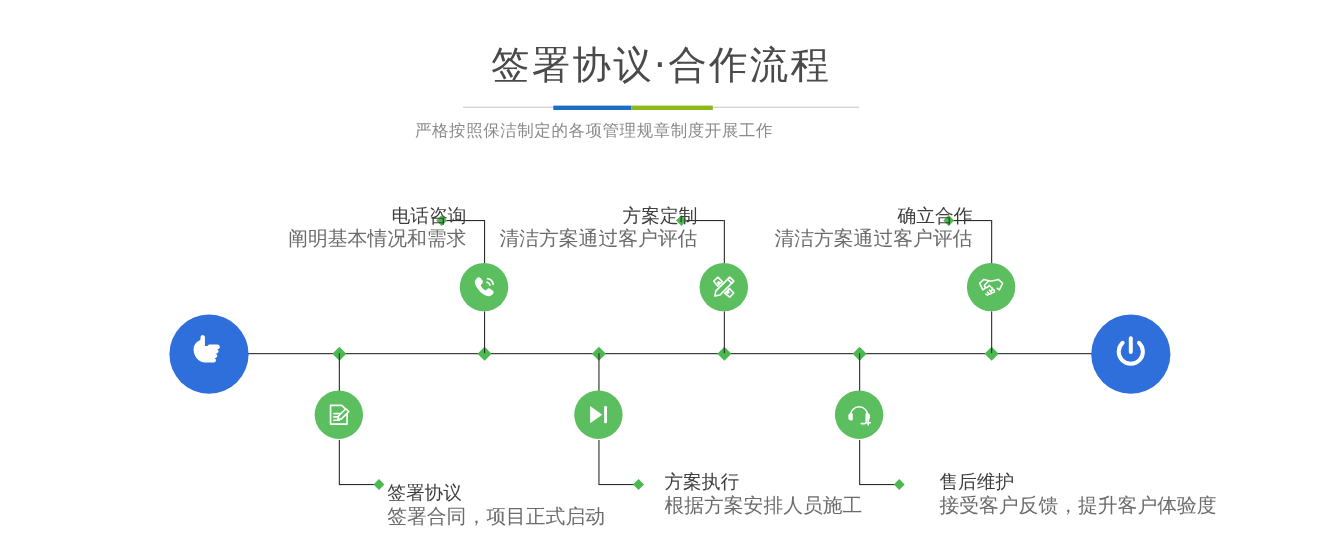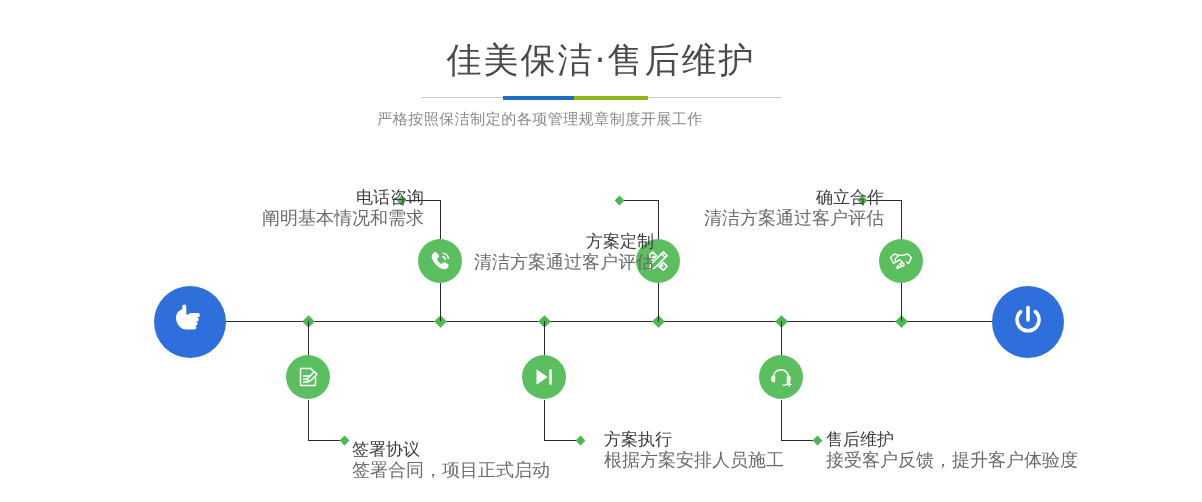--- a/index.html
+++ b/index.html
@@ -167,7 +167,7 @@
 <div id="stage">
 
   <div class="header">
-    <div class="title">佳美保洁·售后维护</div>
+    <div class="title">签署协议·合作流程</div>
 
     <div class="divider">
       <div class="hline"></div>

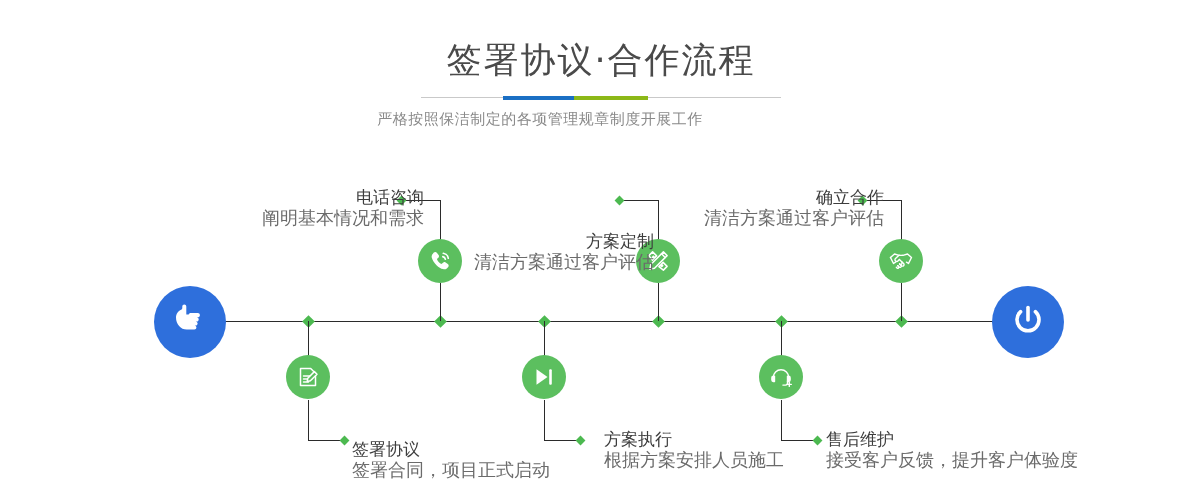--- a/index.html
+++ b/index.html
@@ -254,7 +254,7 @@
       </svg>
     </span>
   </div>
-  <div class="step-label above" style="left:232px; top:186px; width:390px;margin-top:44px;">
+  <div class="step-label above" style="left:212px; top:186px; width:390px;">
     <div class="t">方案定制</div>
     <div class="d">清洁方案通过客户评估</div>
   </div>

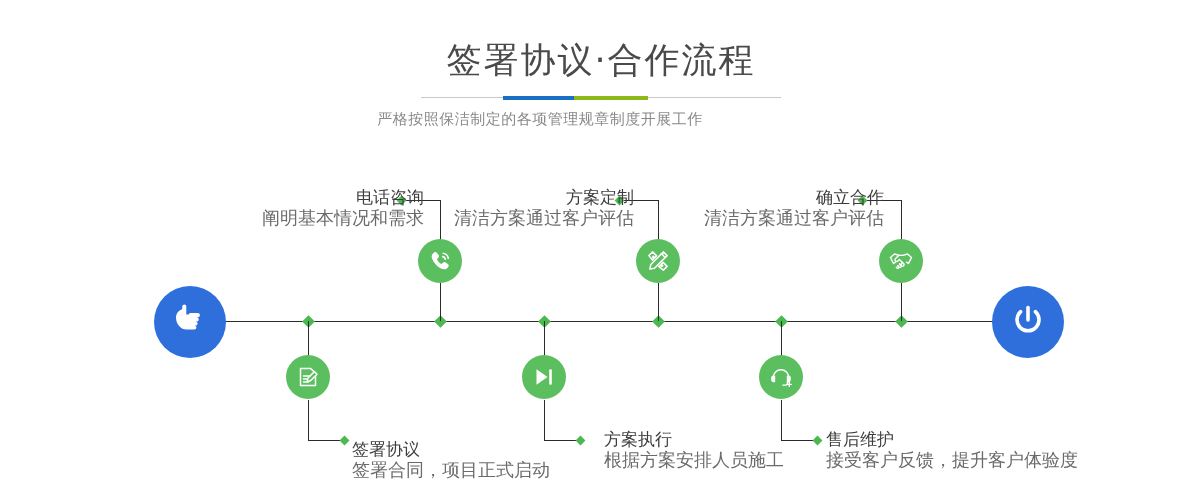--- a/index.html
+++ b/index.html
@@ -316,7 +316,7 @@
       </svg>
     </span>
   </div>
-  <div class="step-label below" style="left:826px; top:428px;">
+  <div class="step-label below" style="left:854px; top:428px;">
     <div class="t">售后维护</div>
     <div class="d">接受客户反馈，提升客户体验度</div>
   </div>

